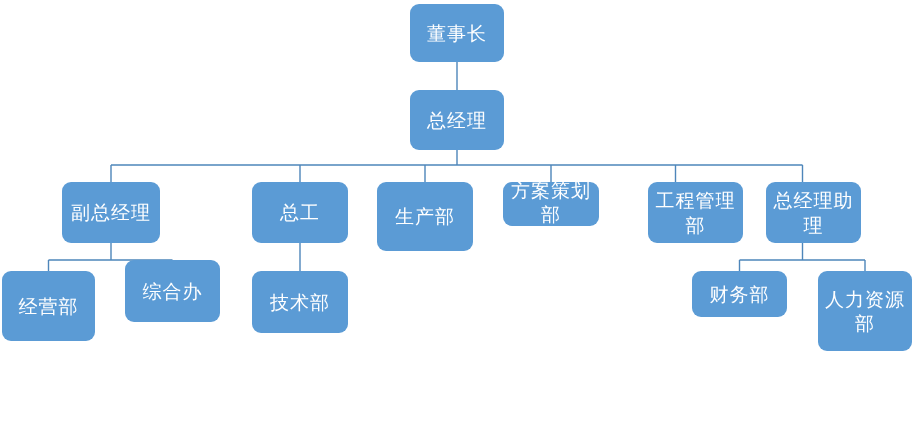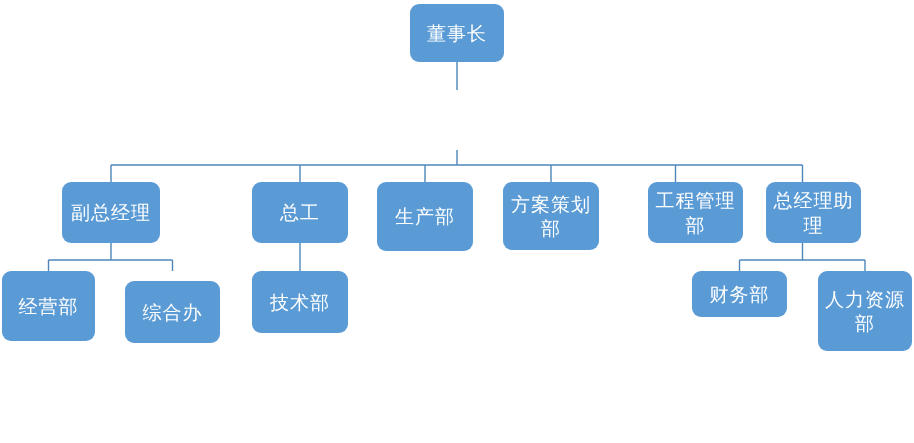--- a/index.html
+++ b/index.html
@@ -71,6 +71,7 @@
   </svg>
 
   <div class="node n0">董事长</div>
+  <div class="node n1">总经理</div>
   <div class="node n2">副总经理</div>
   <div class="node n3">总工</div>
   <div class="node n4">生产部</div>

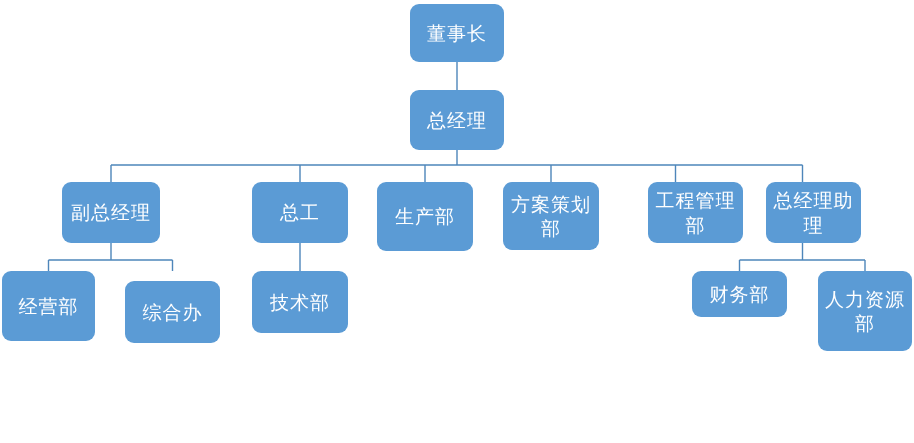--- a/index.html
+++ b/index.html
@@ -48,7 +48,7 @@
   .n2  { left: 62px;  top: 182px; width: 98px; height: 61px; }
   .n3  { left: 252px; top: 182px; width: 96px; height: 61px; }
   .n4  { left: 377px; top: 182px; width: 96px; height: 69px; }
-  .n5  { left: 503px; top: 182px; width: 96px; height: 68px; }
+  .n5  { left: 503px; top: 182px; width: 96px; height: 44px; font-family: Liberation Mono, monospace; }
   .n6  { left: 648px; top: 182px; width: 95px; height: 61px; }
   .n7  { left: 755px; top: 182px; width: 95px; height: 61px; margin-left: 11px; }
   .n8  { left: 2px;   top: 271px; width: 93px; height: 70px; }

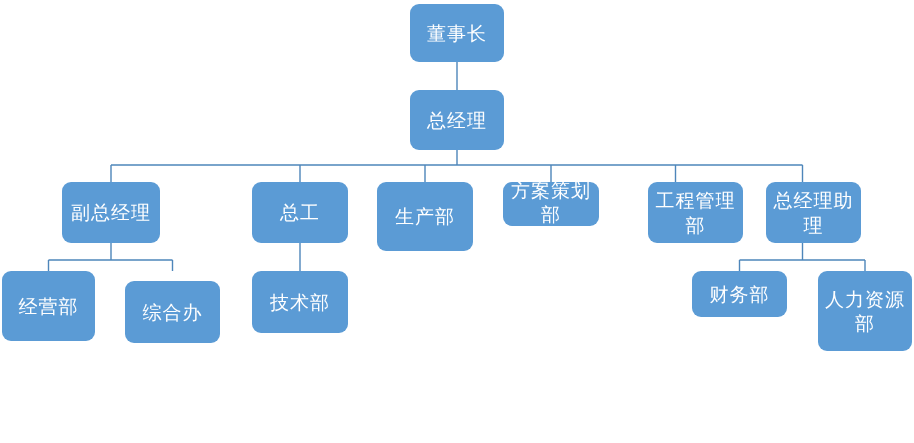--- a/index.html
+++ b/index.html
@@ -52,7 +52,7 @@
   .n6  { left: 648px; top: 182px; width: 95px; height: 61px; }
   .n7  { left: 755px; top: 182px; width: 95px; height: 61px; margin-left: 11px; }
   .n8  { left: 2px;   top: 271px; width: 93px; height: 70px; }
-  .n9  { left: 125px; top: 281px; width: 95px; height: 62px; }
+  .n9  { left: 125px; top: 260px; width: 95px; height: 62px; }
   .n10 { left: 252px; top: 271px; width: 96px; height: 62px; }
   .n11 { left: 692px; top: 271px; width: 95px; height: 46px; }
   .n12 { left: 818px; top: 271px; width: 94px; height: 80px; }

